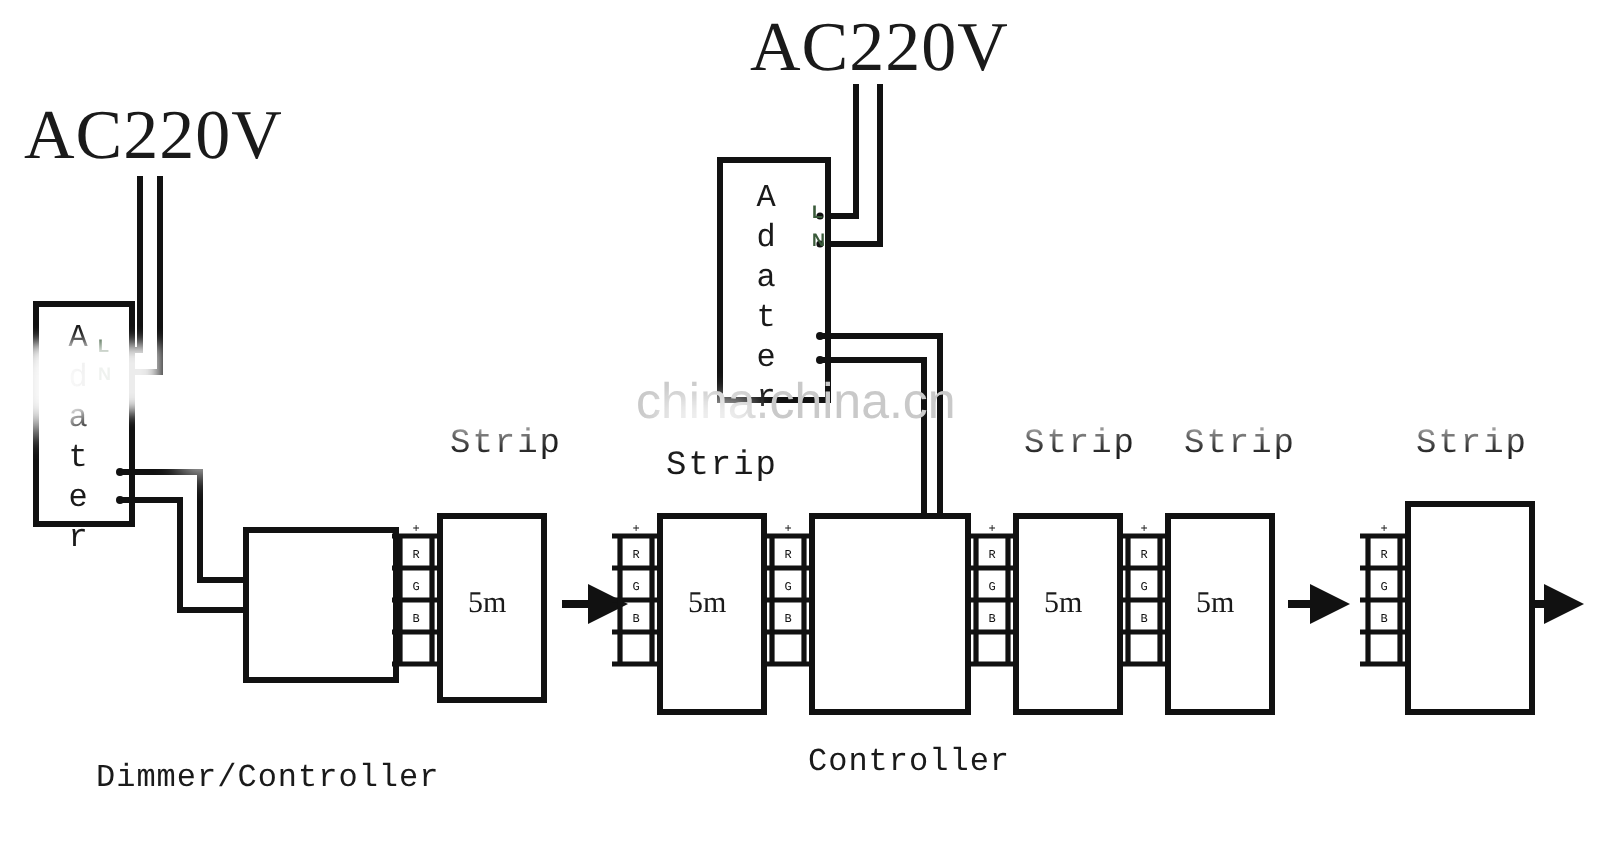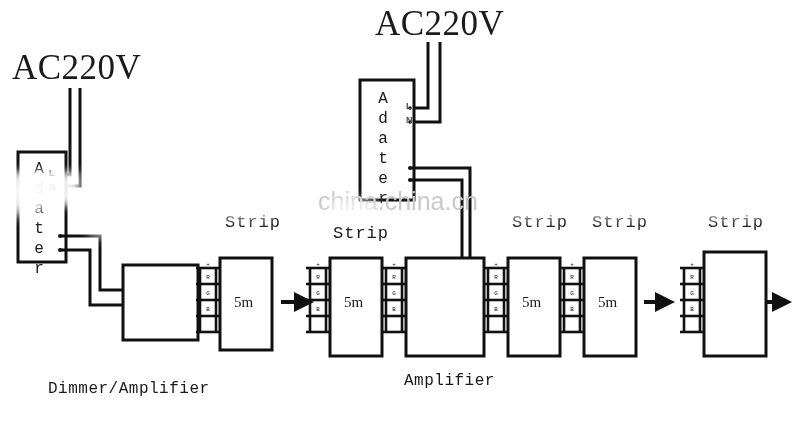--- a/index.html
+++ b/index.html
@@ -234,7 +234,7 @@
 <div class="lbl lbl-5m" style="left:598px; top:294px;">5m</div>
 <div class="lbl lbl-5m" style="left:720px; top:294px;"></div>
 
-<div class="lbl lbl-cap" style="left:48px; top:380px;">Dimmer/Amplifier</div>
+<div class="lbl lbl-cap" style="left:48px; top:380px;">Dimmer/Controller</div>
 <div class="lbl lbl-cap" style="left:404px; top:372px;">Amplifier</div>
 
 <div class="watermark" style="left:318px; top:187px;">china.china.cn</div>

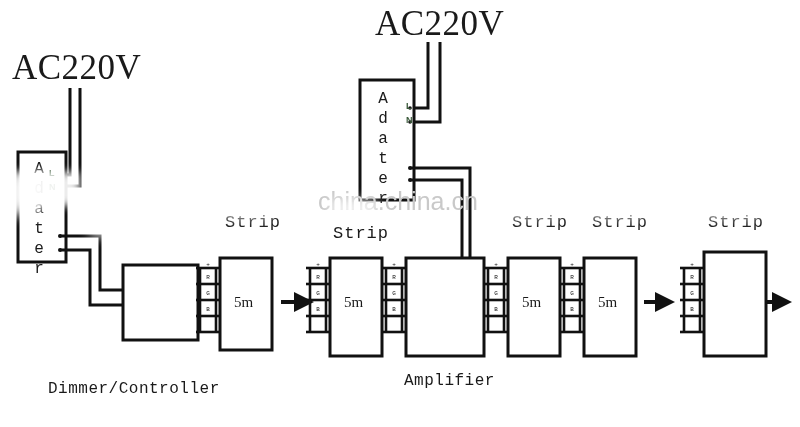--- a/index.html
+++ b/index.html
@@ -235,7 +235,7 @@
 <div class="lbl lbl-5m" style="left:720px; top:294px;"></div>
 
 <div class="lbl lbl-cap" style="left:48px; top:380px;">Dimmer/Controller</div>
-<div class="lbl lbl-cap" style="left:404px; top:372px;">Amplifier</div>
+<div class="lbl lbl-cap" style="left:404px; top:372px;">Controller</div>
 
 <div class="watermark" style="left:318px; top:187px;">china.china.cn</div>
 

